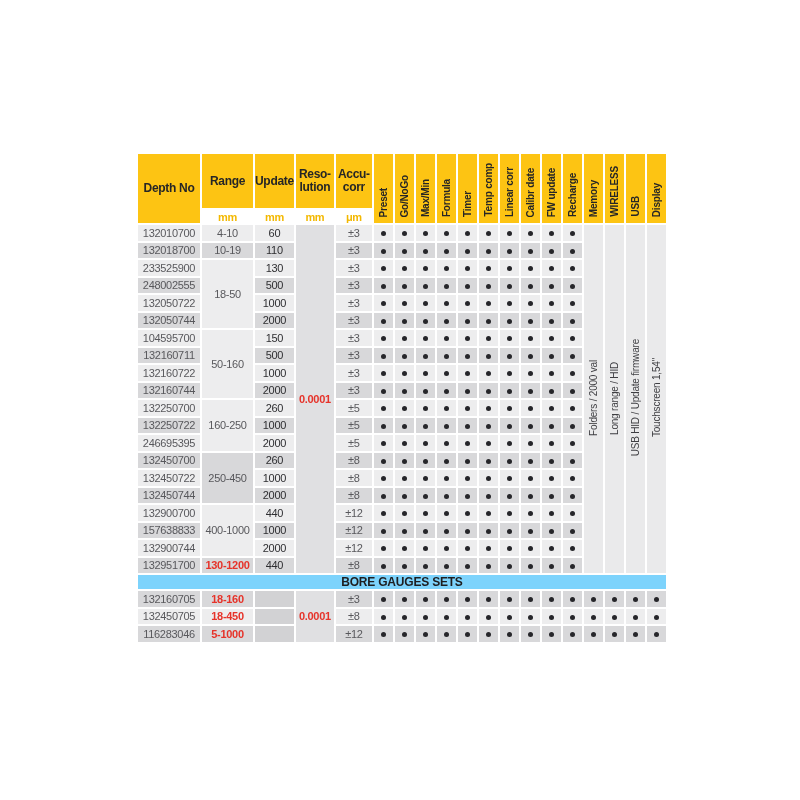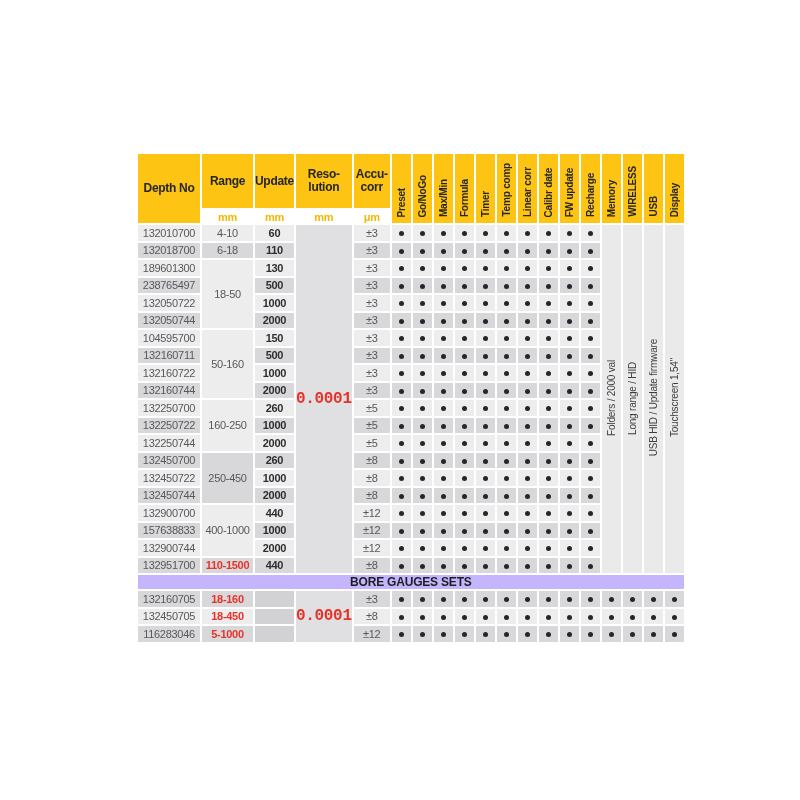--- a/index.html
+++ b/index.html
@@ -27,7 +27,7 @@
   tbody td{height:15.5px;font-size:11px;color:#58585C;letter-spacing:-0.3px;}
   tr.light > td{background:#EDEDEE;}
   tr.dark  > td{background:#D8D8DA;}
-  td.depth-cell{font-weight:bold;color:#2E2E31;}
+  td.depth-cell{font-weight:normal;color:#2E2E31;}
   .red{color:#E6332A !important;font-weight:bold;}
   tr > td.res-cell{background:#E0E0E2;font-size:16px;font-family:Liberation Mono, monospace;}
   tr > td.note-cell{background:#EAEAEB;vertical-align:middle;}

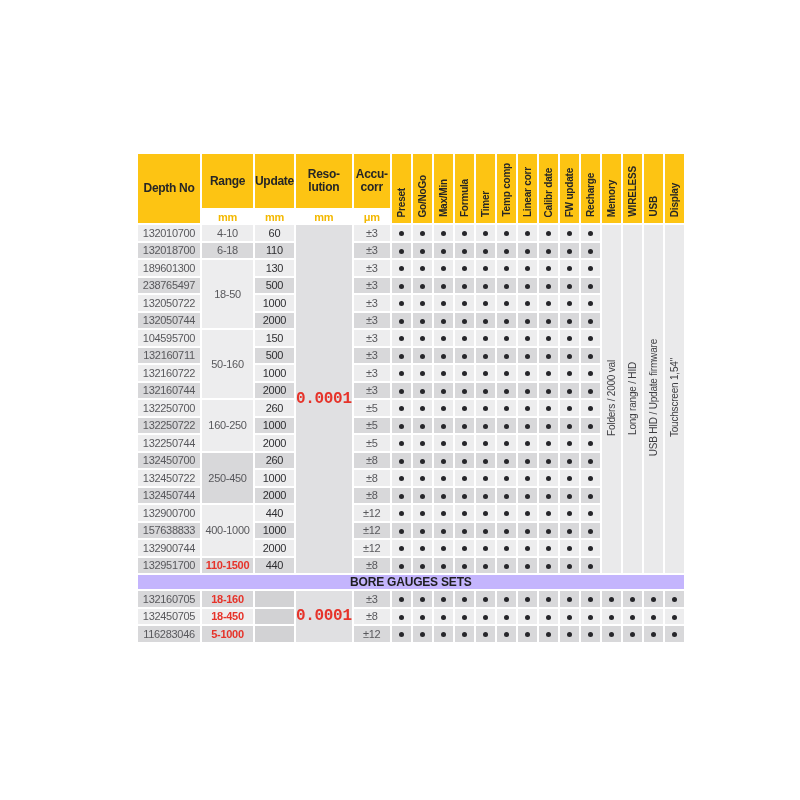--- a/index.html
+++ b/index.html
@@ -126,7 +126,7 @@
         </tr>
         <tr class="dark">
           <td>132018700</td>
-          <td>6-18</td>
+          <td>10-19</td>
           <td class="depth-cell">110</td>
           <td>±3</td>
           <td class="dot-cell"><span class="dot"></span></td>

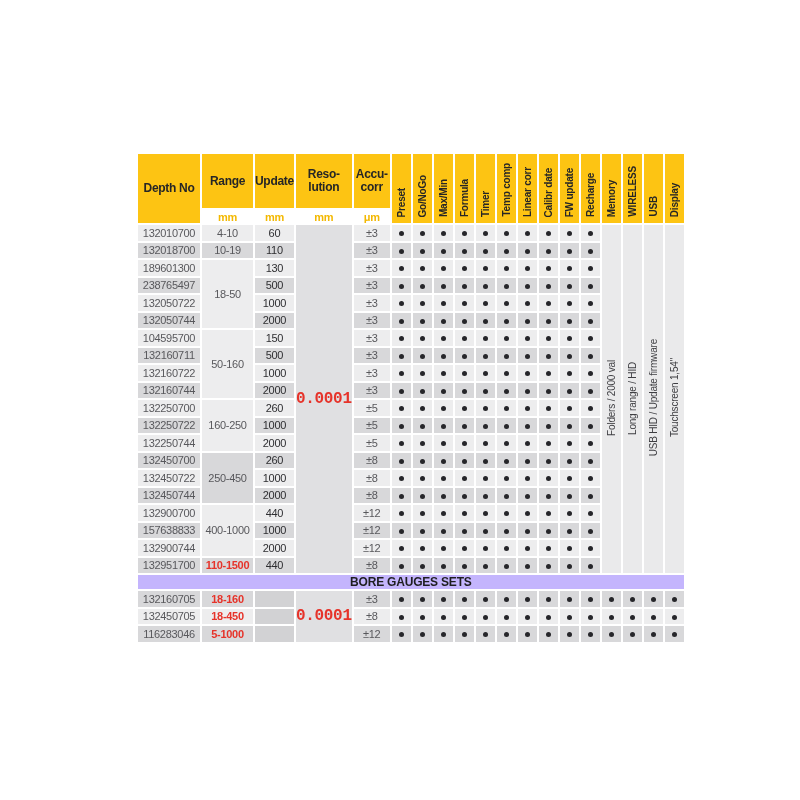--- a/index.html
+++ b/index.html
@@ -141,7 +141,7 @@
           <td class="dot-cell"><span class="dot"></span></td>
         </tr>
         <tr class="light">
-          <td>189601300</td>
+          <td>233525900</td>
           <td rowspan="4">18-50</td>
           <td class="depth-cell">130</td>
           <td>±3</td>

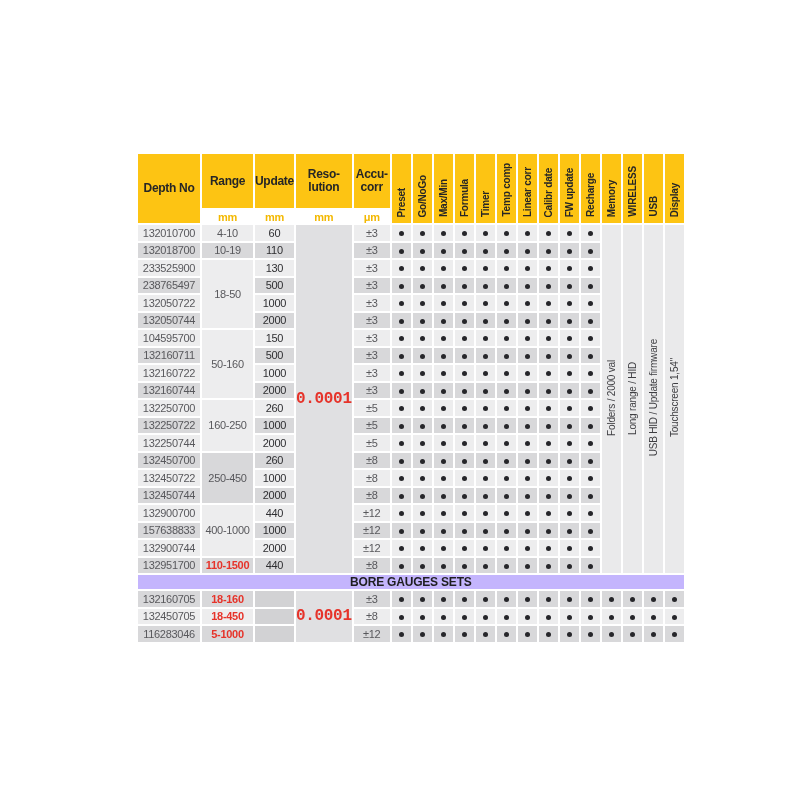--- a/index.html
+++ b/index.html
@@ -157,7 +157,7 @@
           <td class="dot-cell"><span class="dot"></span></td>
         </tr>
         <tr class="dark">
-          <td>238765497</td>
+          <td>248002555</td>
           <td class="depth-cell">500</td>
           <td>±3</td>
           <td class="dot-cell"><span class="dot"></span></td>

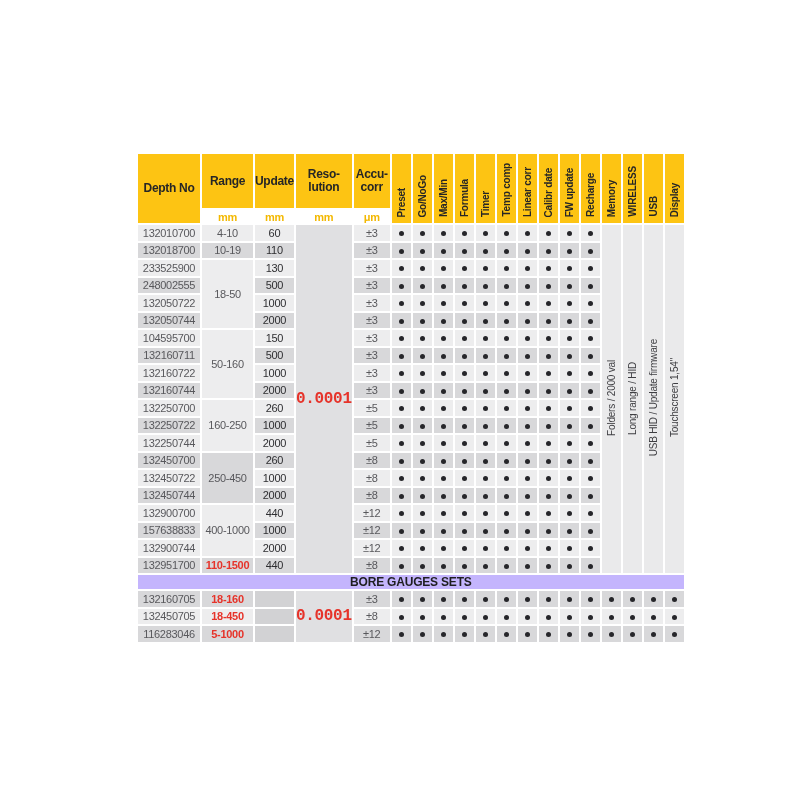--- a/index.html
+++ b/index.html
@@ -29,7 +29,7 @@
   tr.dark  > td{background:#D8D8DA;}
   td.depth-cell{font-weight:normal;color:#2E2E31;}
   .red{color:#E6332A !important;font-weight:bold;}
-  tr > td.res-cell{background:#E0E0E2;font-size:16px;font-family:Liberation Mono, monospace;}
+  tr > td.res-cell{background:#E0E0E2;font-size:11px;}
   tr > td.note-cell{background:#EAEAEB;vertical-align:middle;}
   td.note-cell .vnote{
     display:inline-block;writing-mode:vertical-rl;transform:rotate(180deg);

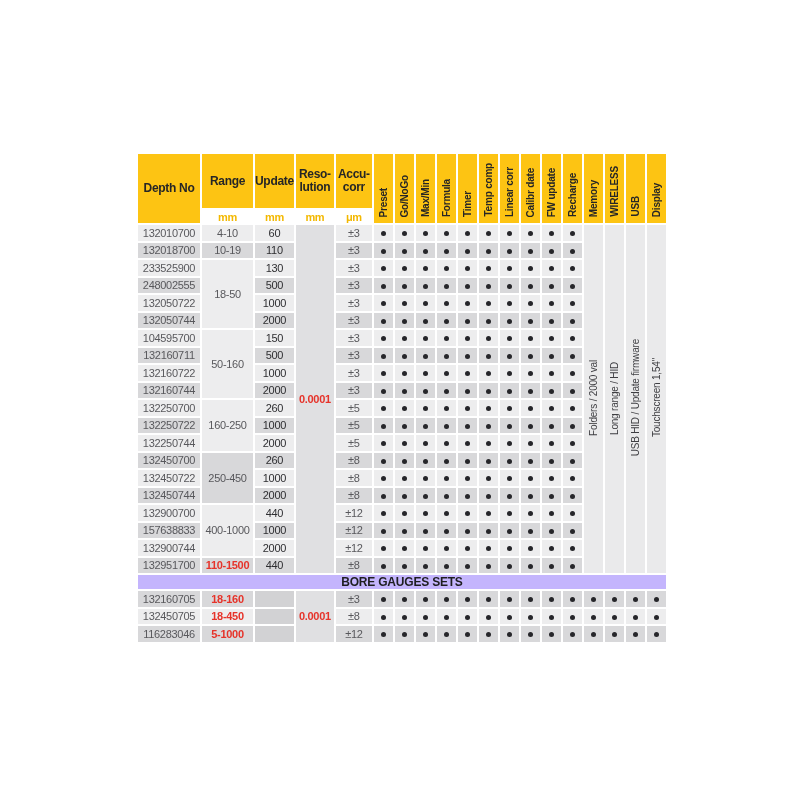--- a/index.html
+++ b/index.html
@@ -294,7 +294,7 @@
           <td class="dot-cell"><span class="dot"></span></td>
         </tr>
         <tr class="light">
-          <td>132250744</td>
+          <td>246695395</td>
           <td class="depth-cell">2000</td>
           <td>±5</td>
           <td class="dot-cell"><span class="dot"></span></td>

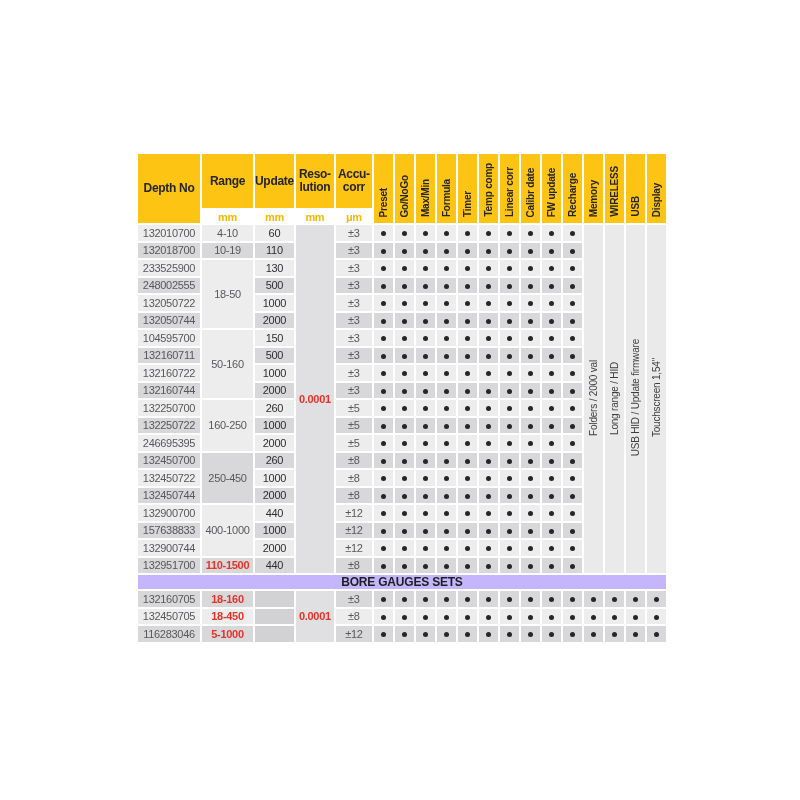--- a/index.html
+++ b/index.html
@@ -402,7 +402,7 @@
         </tr>
         <tr class="dark">
           <td>132951700</td>
-          <td class="red">110-1500</td>
+          <td class="red">130-1200</td>
           <td class="depth-cell">440</td>
           <td>±8</td>
           <td class="dot-cell"><span class="dot"></span></td>

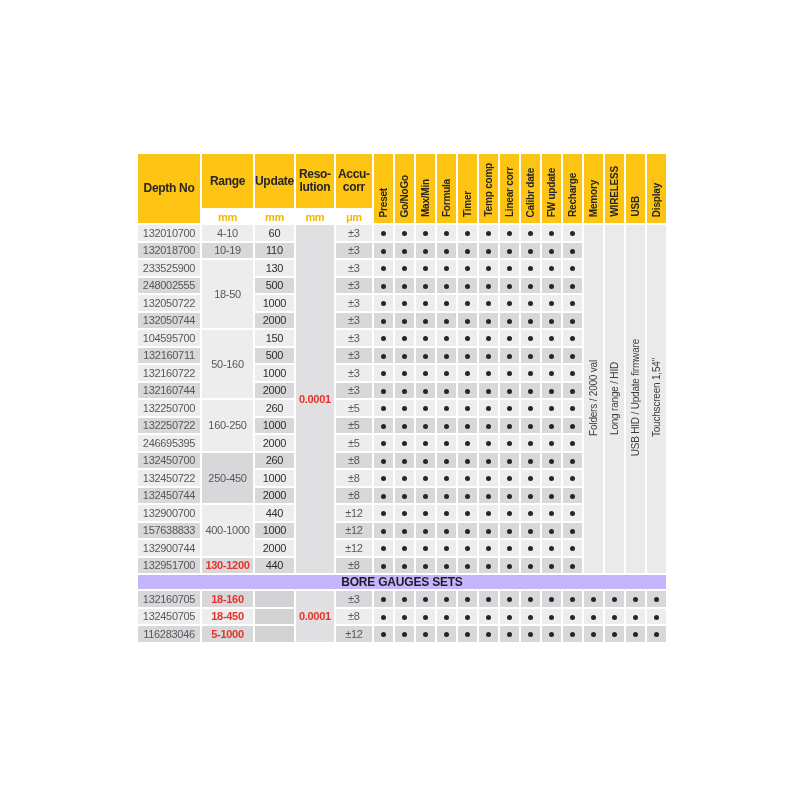--- a/index.html
+++ b/index.html
@@ -38,7 +38,7 @@
   .dot{display:inline-block;width:5px;height:5px;border-radius:50%;background:#26262A;vertical-align:middle;}
 
   
-  tr.banner-row > td{background:#c4b5fd;height:13px;font-size:12px;font-weight:bold;color:#1E1E20;letter-spacing:-0.2px;}
+  tr.banner-row > td{background:#7dd3fc;height:13px;font-size:12px;font-weight:bold;color:#1E1E20;letter-spacing:-0.2px;}
   tr > td.sets-depth{background:#D2D2D4;}
 </style>
 </head>

